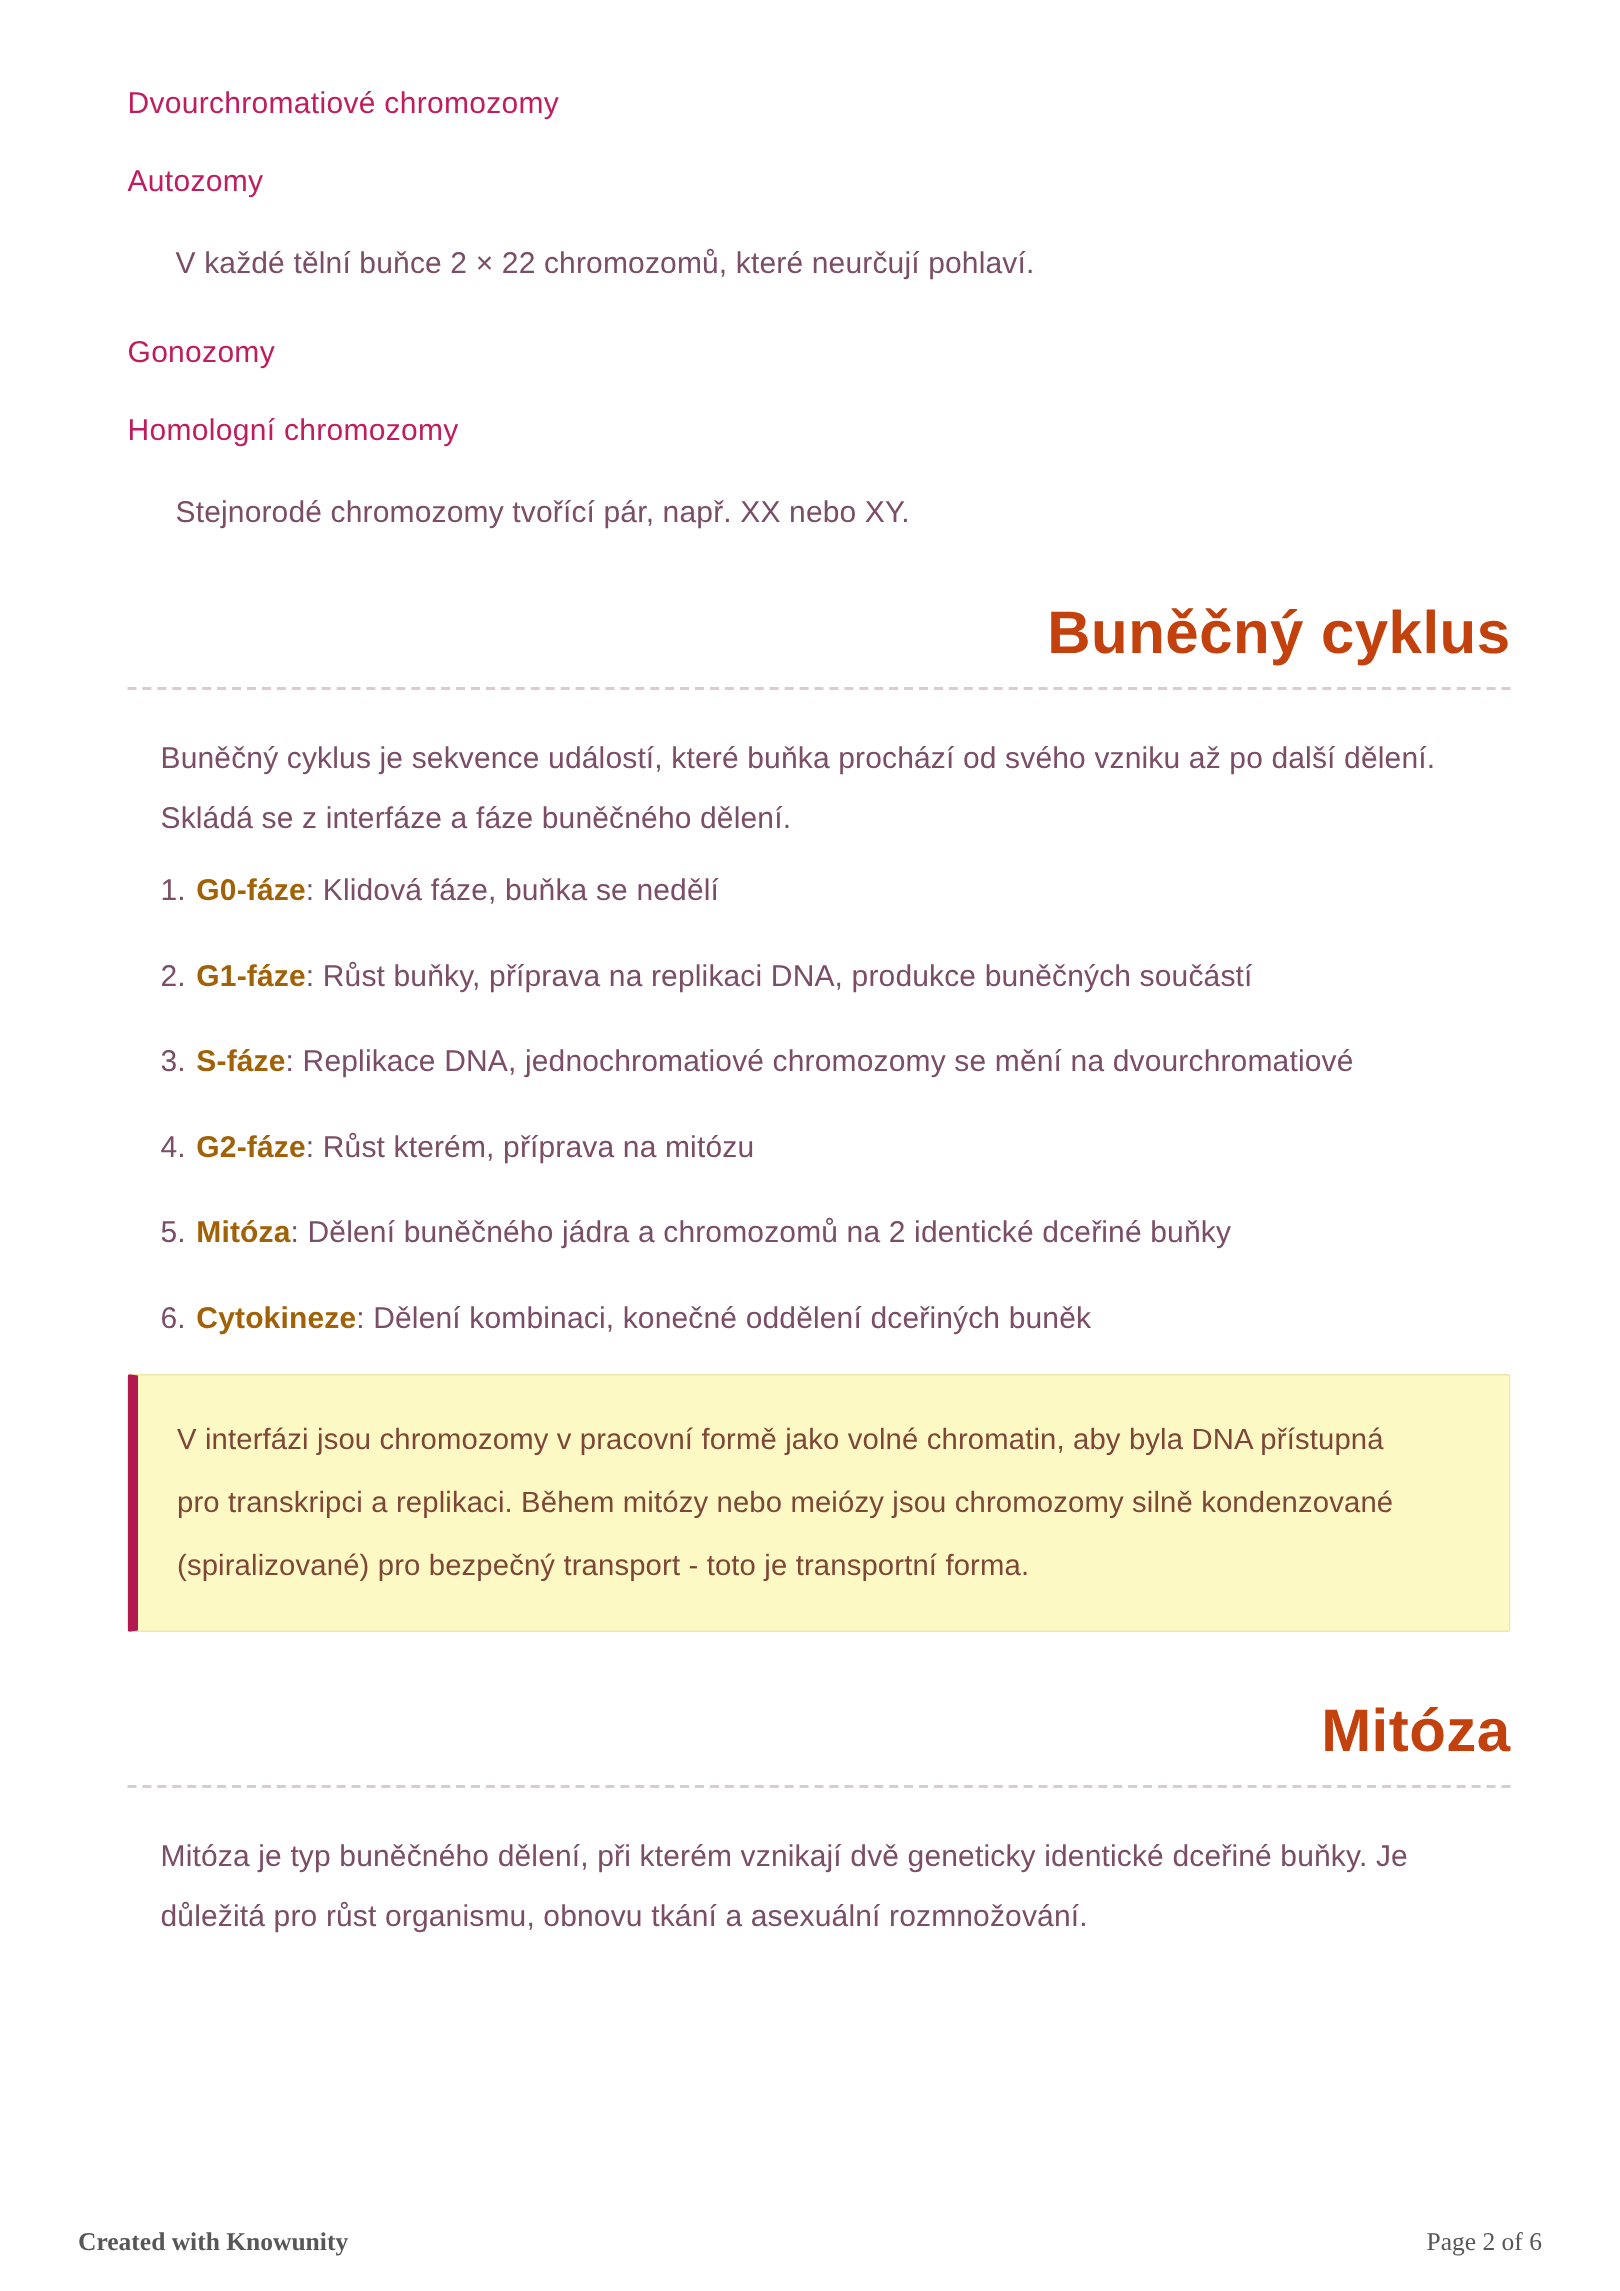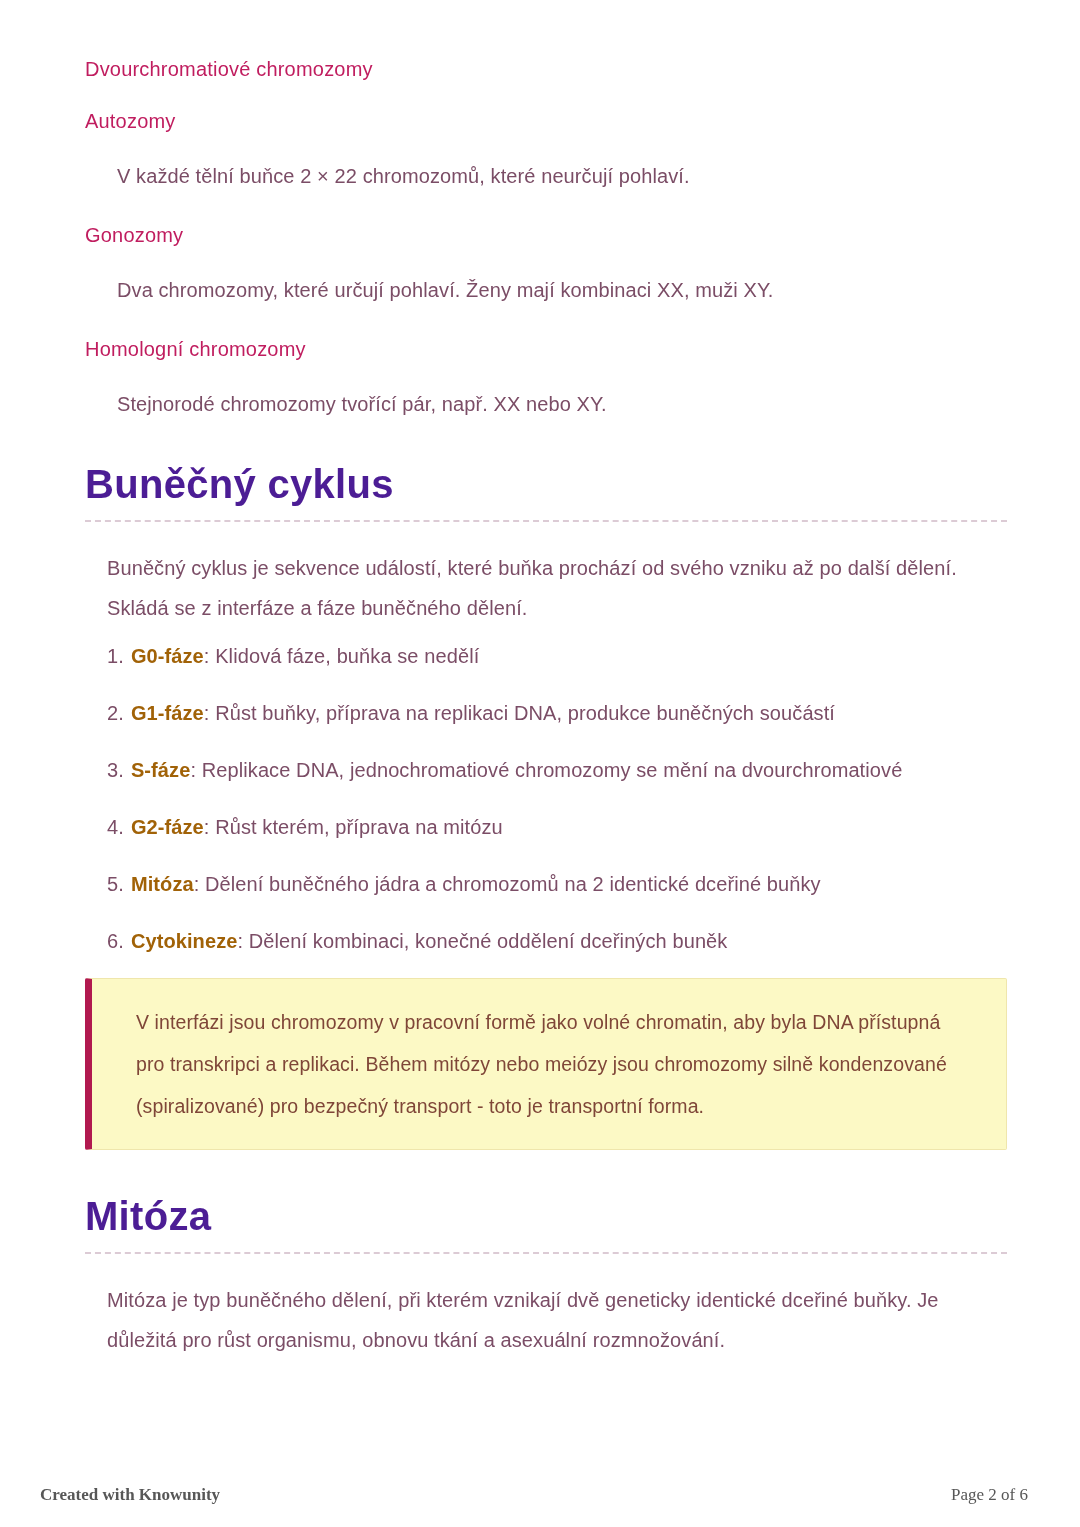--- a/index.html
+++ b/index.html
@@ -94,7 +94,6 @@
   <p class="body-text def-text">V každé tělní buňce 2 × 22 chromozomů, které neurčují pohlaví.</p>
 
   <h4 class="subheading">Gonozomy</h4>
-  <p class="body-text def-text">Dva chromozomy, které určují pohlaví. Ženy mají kombinaci XX, muži XY.</p>
 
   <h4 class="subheading">Homologní chromozomy</h4>
   <p class="body-text def-text">Stejnorodé chromozomy tvořící pár, např. XX nebo XY.</p>

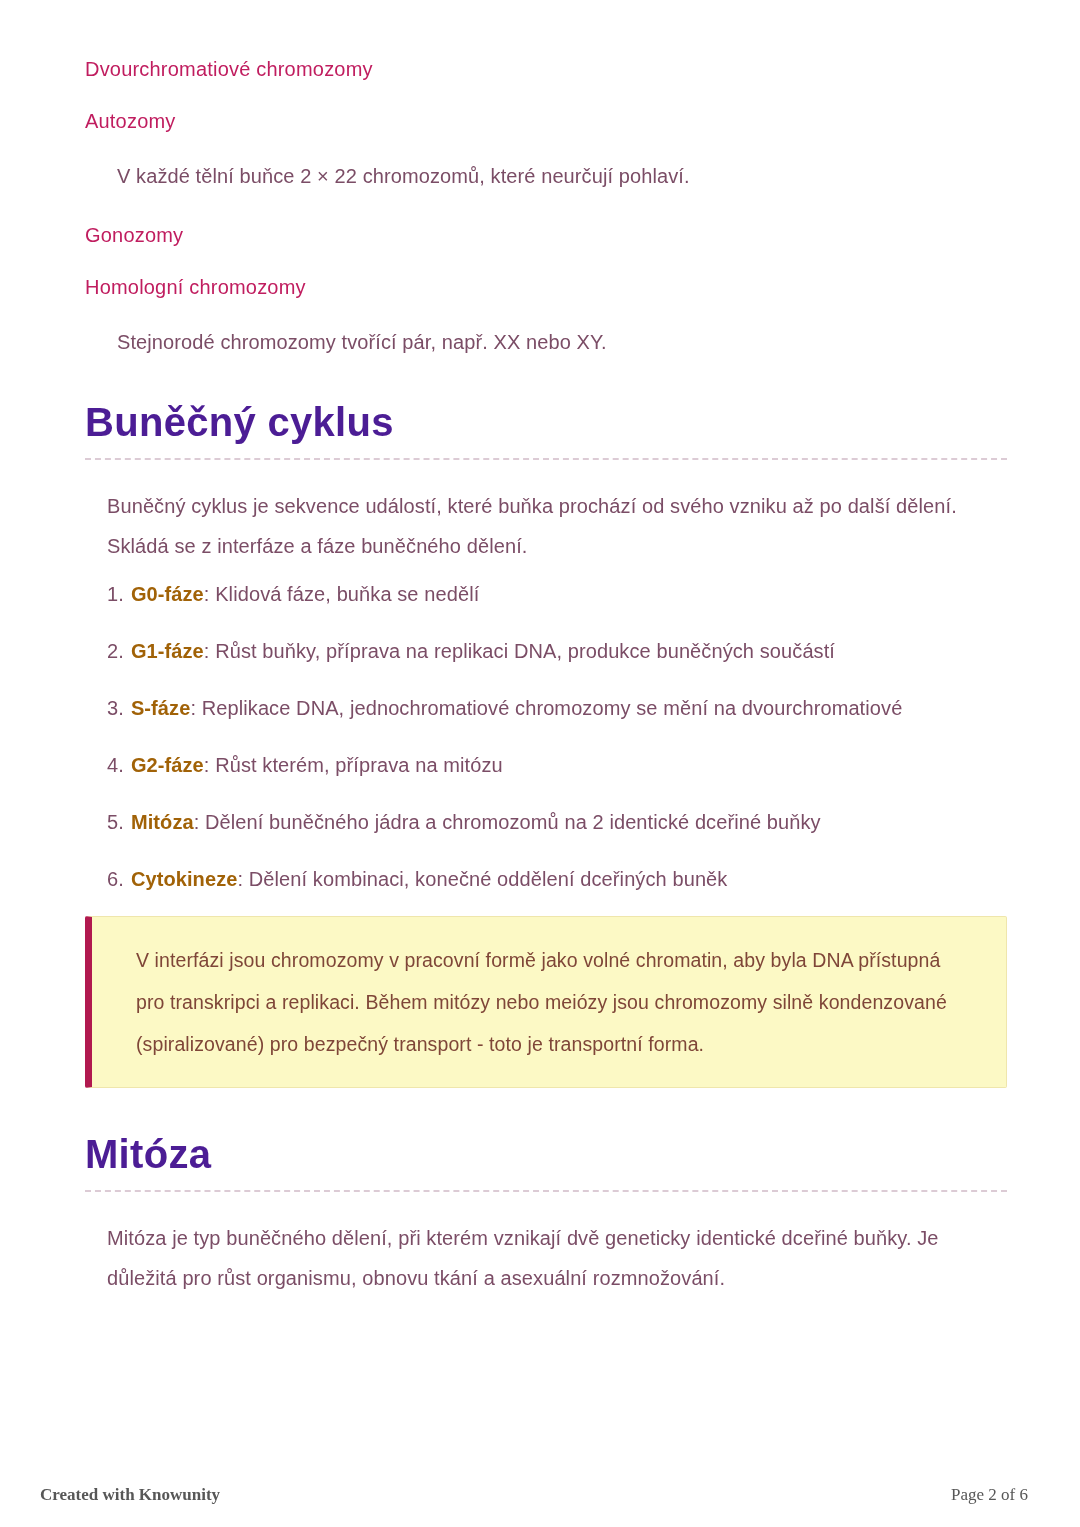--- a/index.html
+++ b/index.html
@@ -33,7 +33,7 @@
     margin: 22px 0 0 32px;
   }
   .section-title {
-    color: #4c1d95;
+    color: #c2410c;
     font-size: 40px;
     font-weight: 700;
     line-height: 48px;
@@ -41,6 +41,7 @@
     margin-top: 36px;
     padding-bottom: 12px;
     border-bottom: 2px dashed #DCCBD5;
+    text-align: right;
   }
   .section-title.mitosis { margin-top: 42px; }
   .lead { margin-top: 26px; margin-left: 22px; }

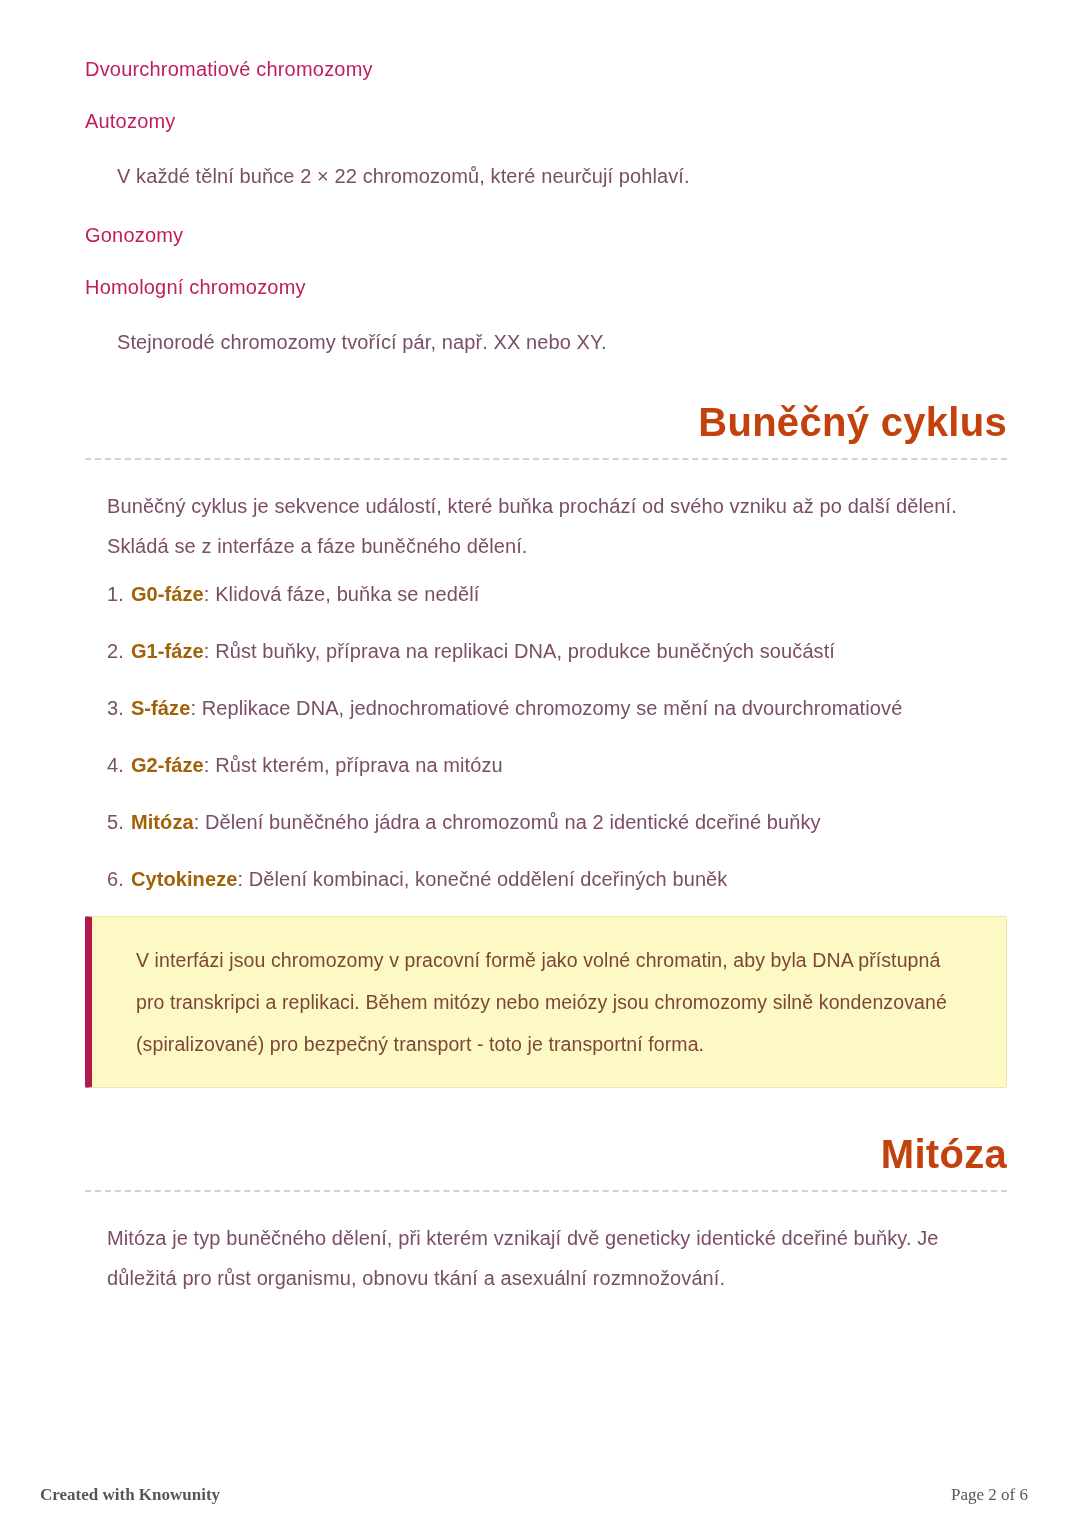--- a/index.html
+++ b/index.html
@@ -62,7 +62,7 @@
     border: 1px solid #EFE6AC;
     border-left: 7px solid #B1194F;
     border-radius: 2px;
-    padding: 22px 52px 22px 44px;
+    padding: 22px 52px 22px 26px;
   }
   .callout-text {
     color: #7F4638;

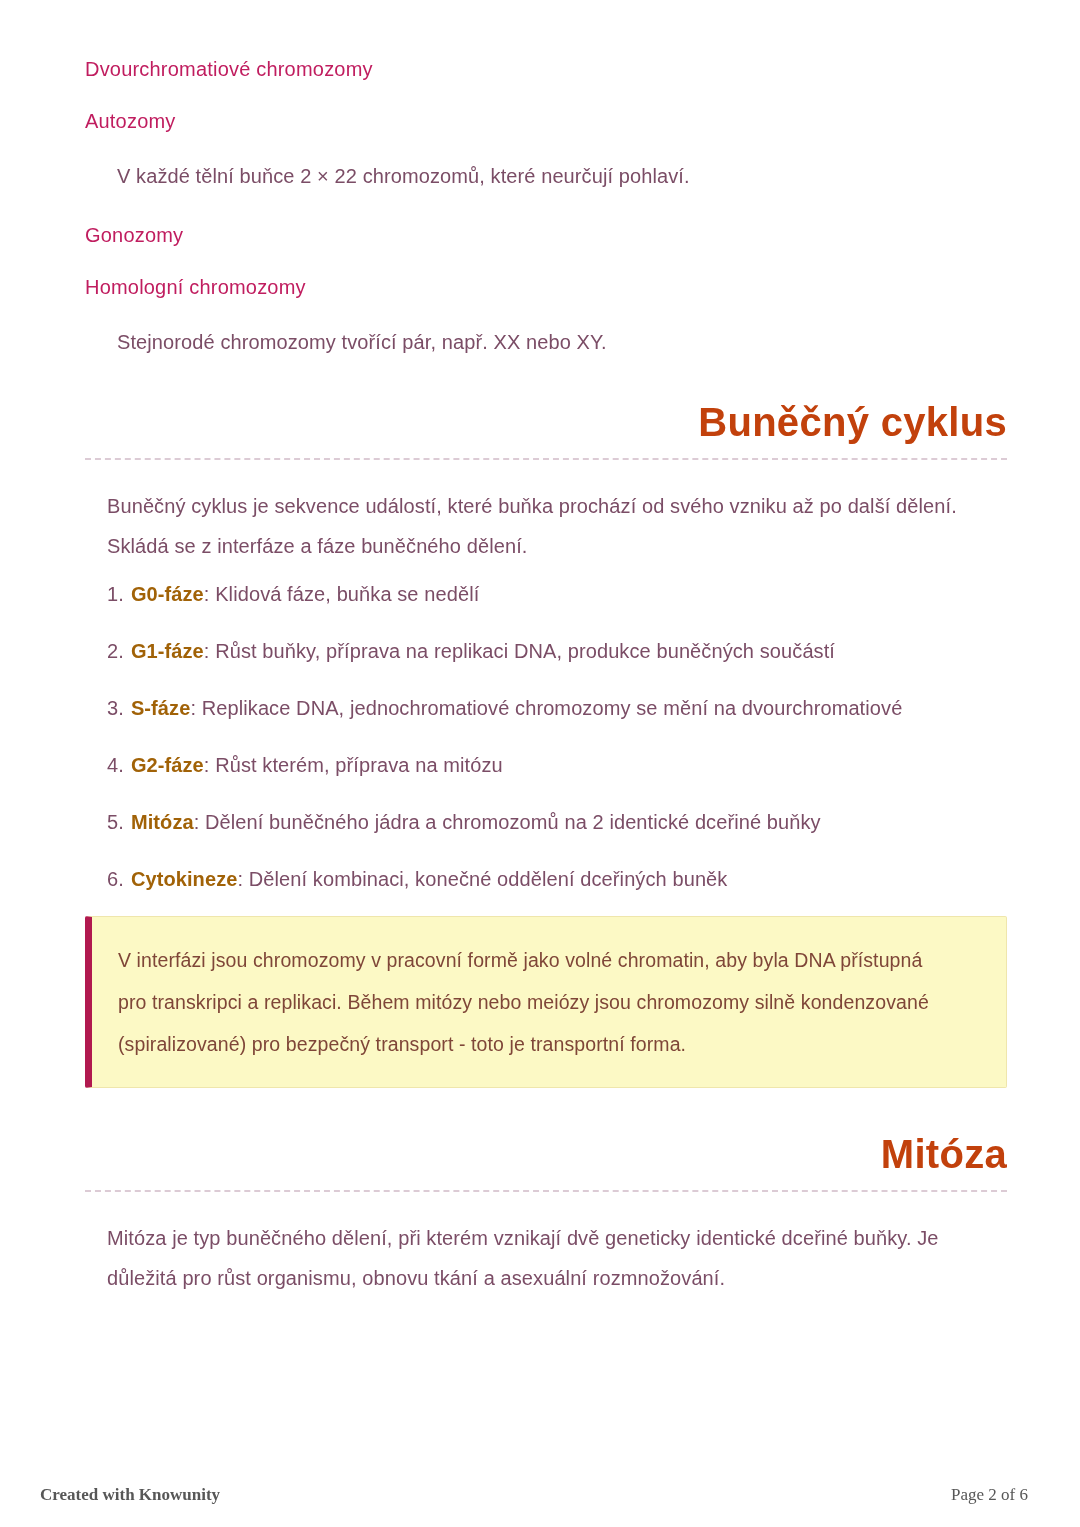--- a/index.html
+++ b/index.html
@@ -72,7 +72,7 @@
   }
   .page-footer {
     position: absolute;
-    left: 40px;
+    left: 52px;
     right: 52px;
     bottom: 22px;
     display: flex;

